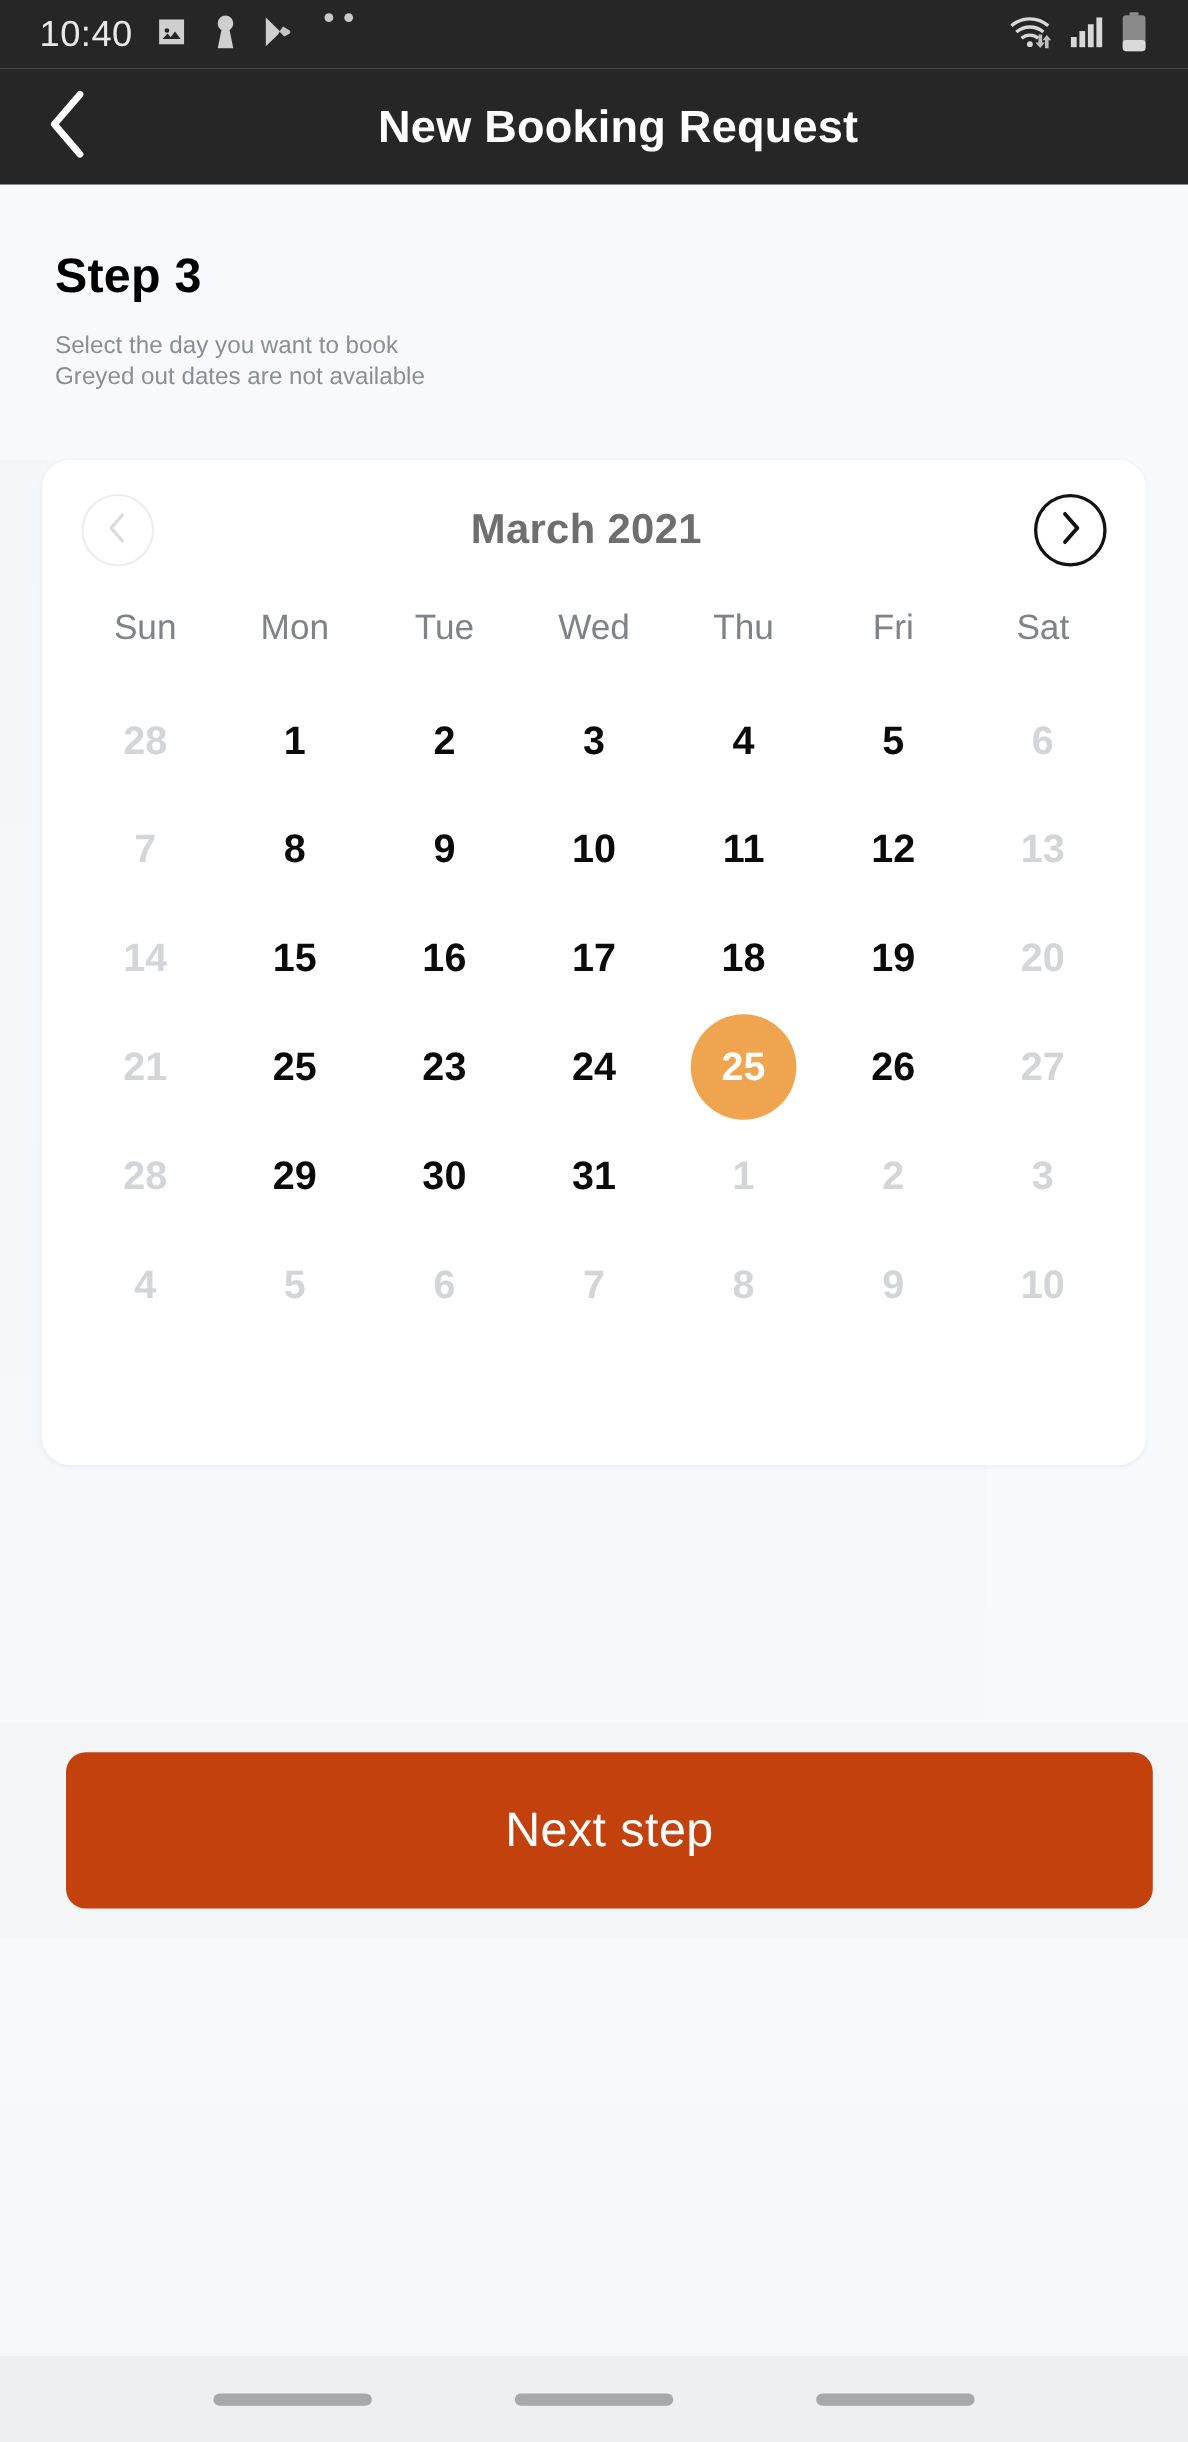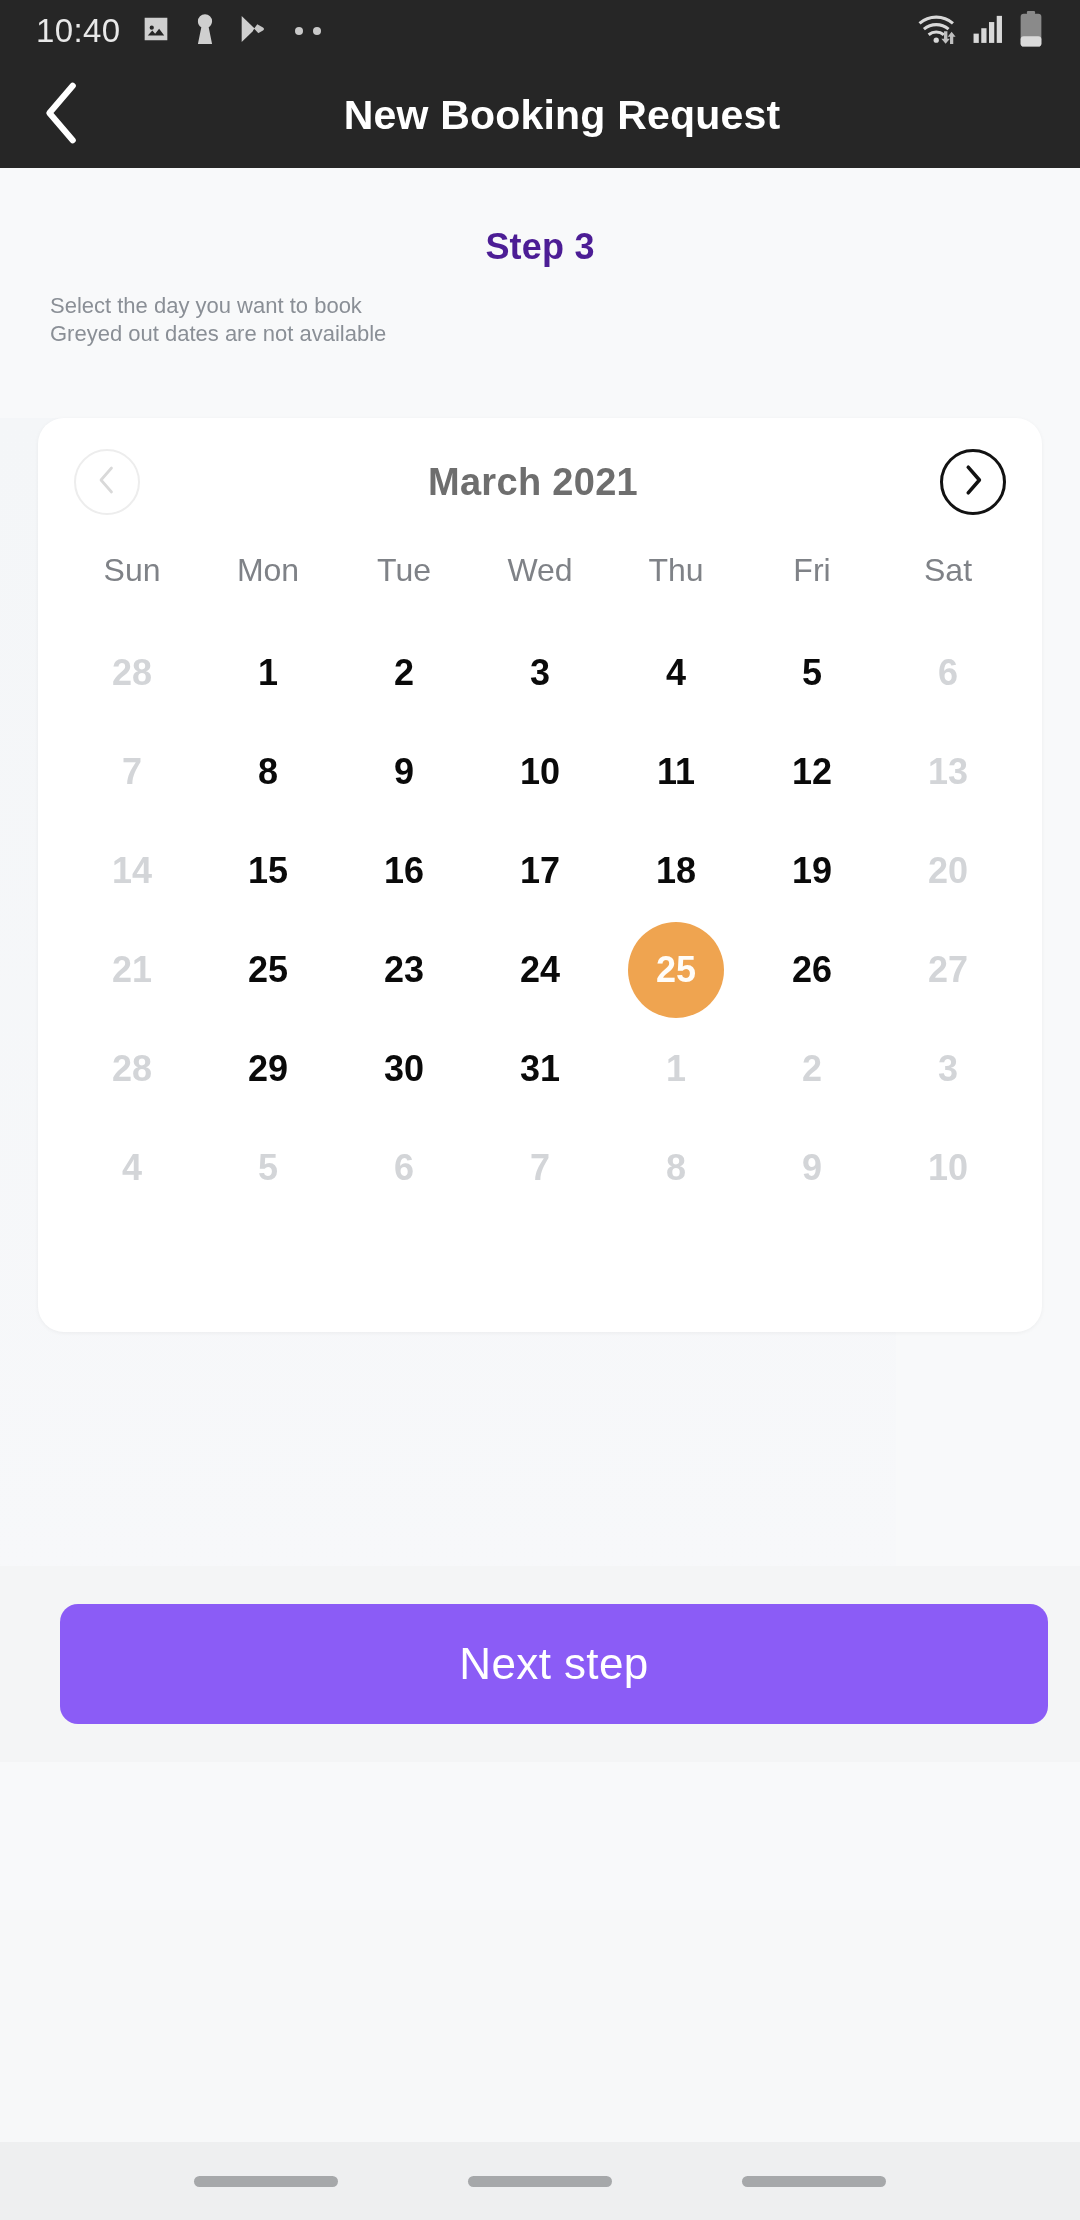--- a/index.html
+++ b/index.html
@@ -17,7 +17,7 @@
     background:#262626; display:flex; align-items:center;
     padding:0 36px;
   }
-  .sb-left{ display:flex; align-items:center; gap:18px; }
+  .sb-left{ display:flex; align-items:flex-start; gap:18px; }
   .sb-time{ color:#E8E8E8; font-size:33px; letter-spacing:0.4px; font-family:"Liberation Sans",sans-serif; }
   .sb-right{ margin-left:auto; display:flex; align-items:center; gap:12px; }
   .dots{ display:flex; gap:10px; align-items:center; margin-left:8px;}

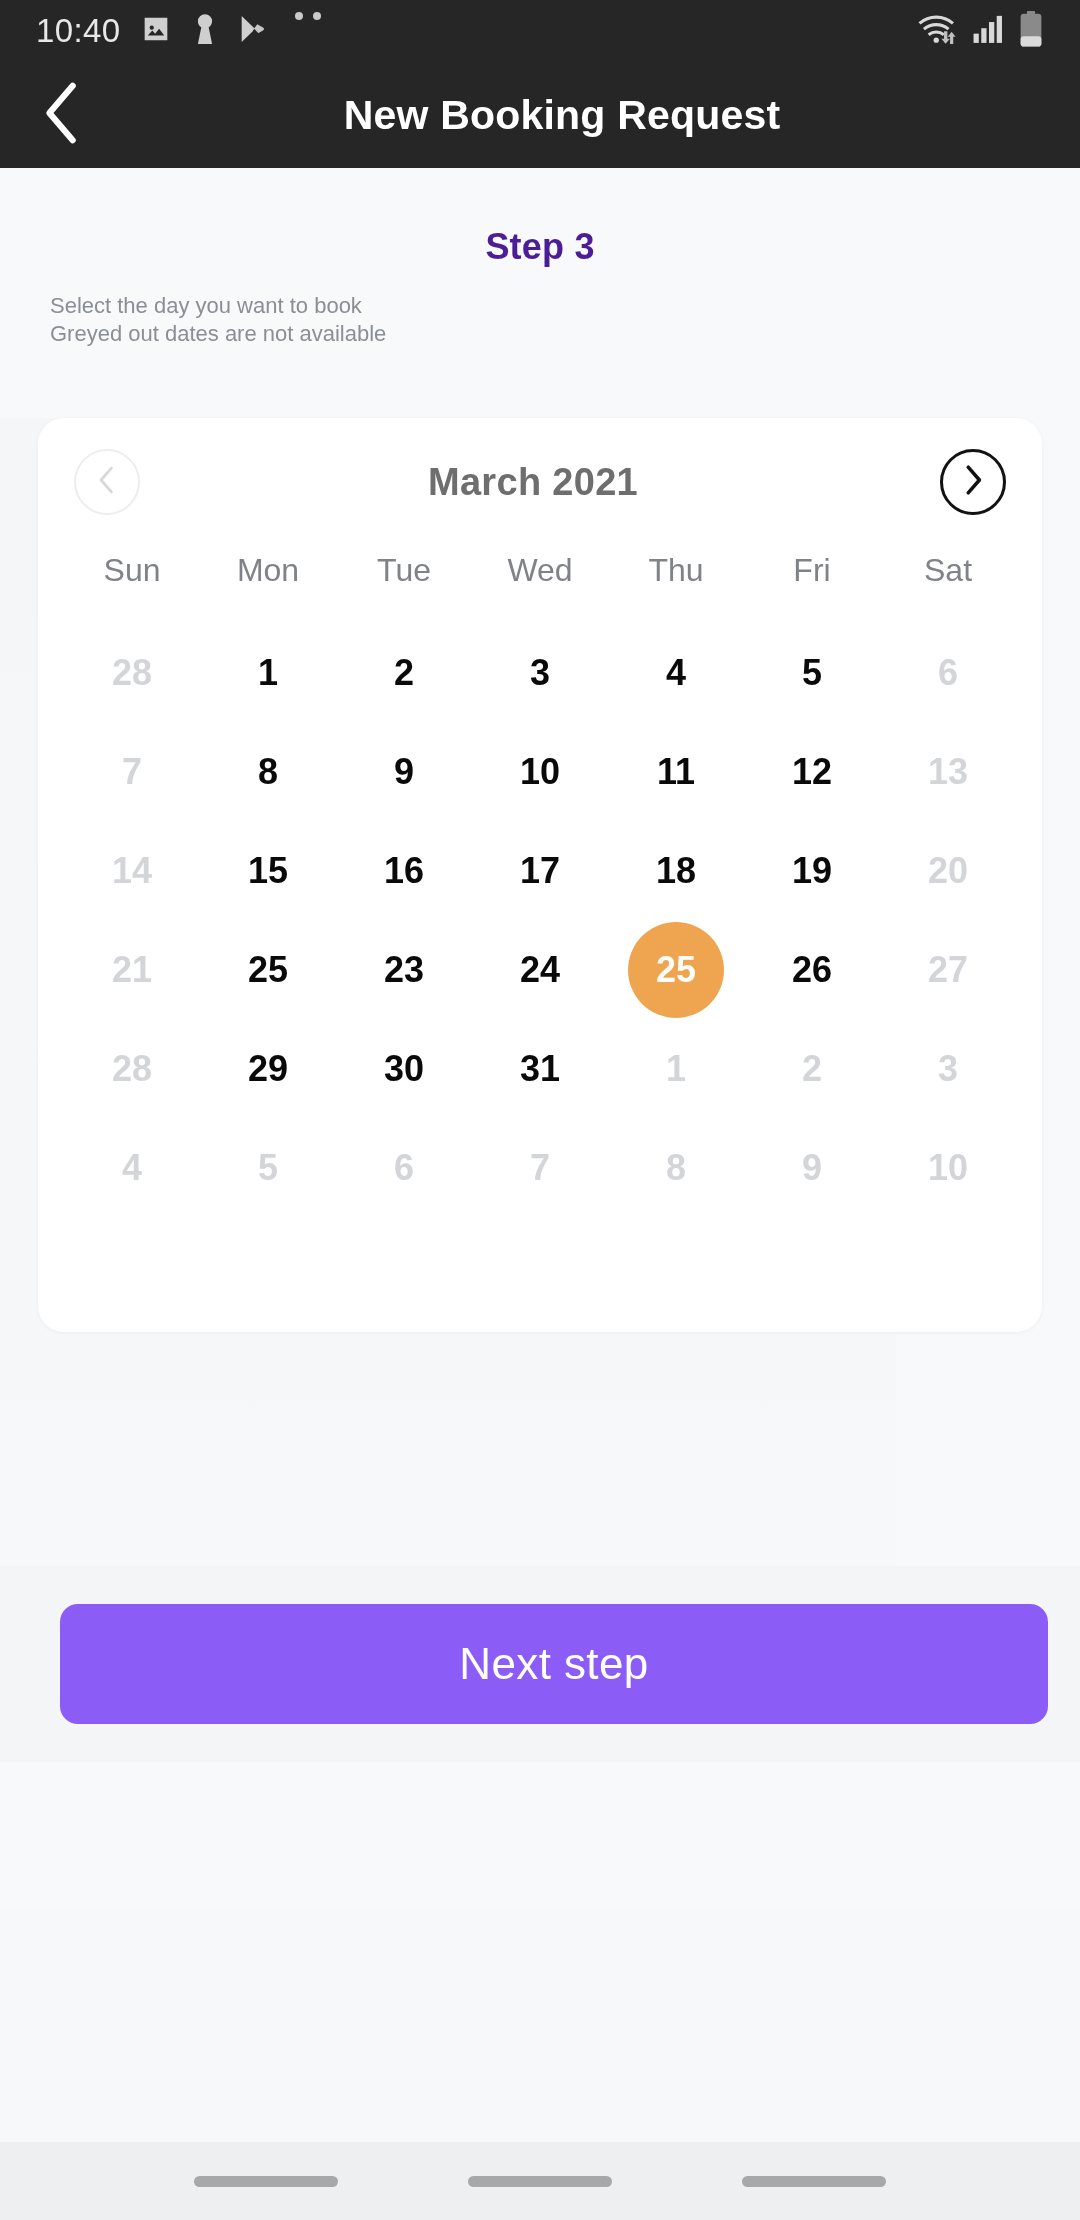--- a/index.html
+++ b/index.html
@@ -49,7 +49,7 @@
     background:#F8F9FA;
   }
   .step-title{
-    font-size:36px; font-weight:bold; color:#4c1d95; letter-spacing:0.2px;text-align:center;
+    font-size:44px; font-weight:bold; color:#000000; letter-spacing:0.2px;
   }
   .step-sub{
     margin-top:24px; font-size:22px; color:#8A8F96; line-height:1.28; font-weight:normal;

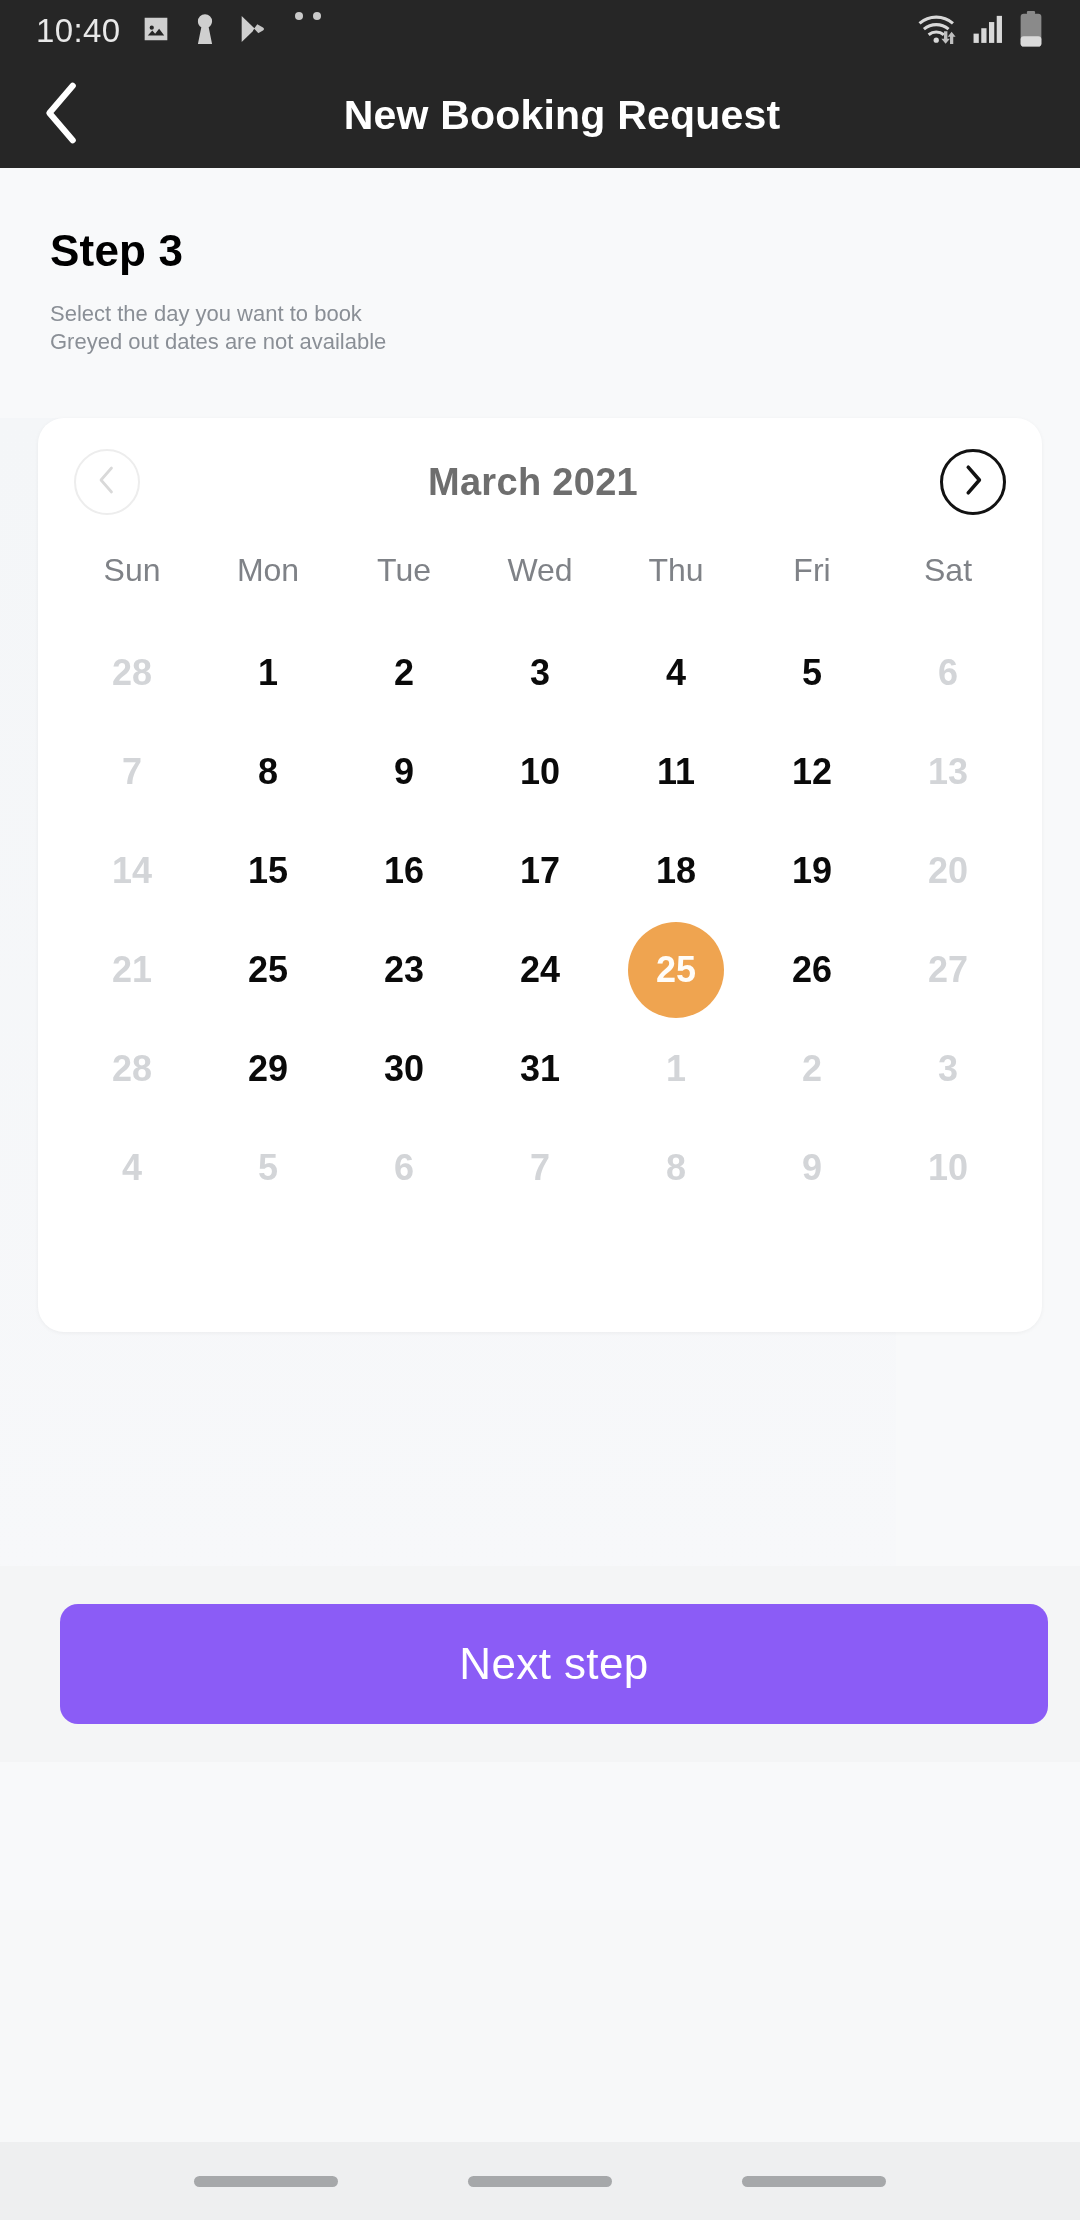--- a/index.html
+++ b/index.html
@@ -112,7 +112,7 @@
     display:flex; align-items:center; justify-content:center;
   }
   .next-btn{
-    width:988px; height:120px; background:#8b5cf6; border:none;
+    width:988px; height:142px; background:#c2410c; border:none;
     border-radius:18px; color:#FFFFFF; font-size:44px;
     font-family:"Liberation Sans",sans-serif; letter-spacing:0.4px;
     display:flex; align-items:center; justify-content:center;margin-left:28px;

